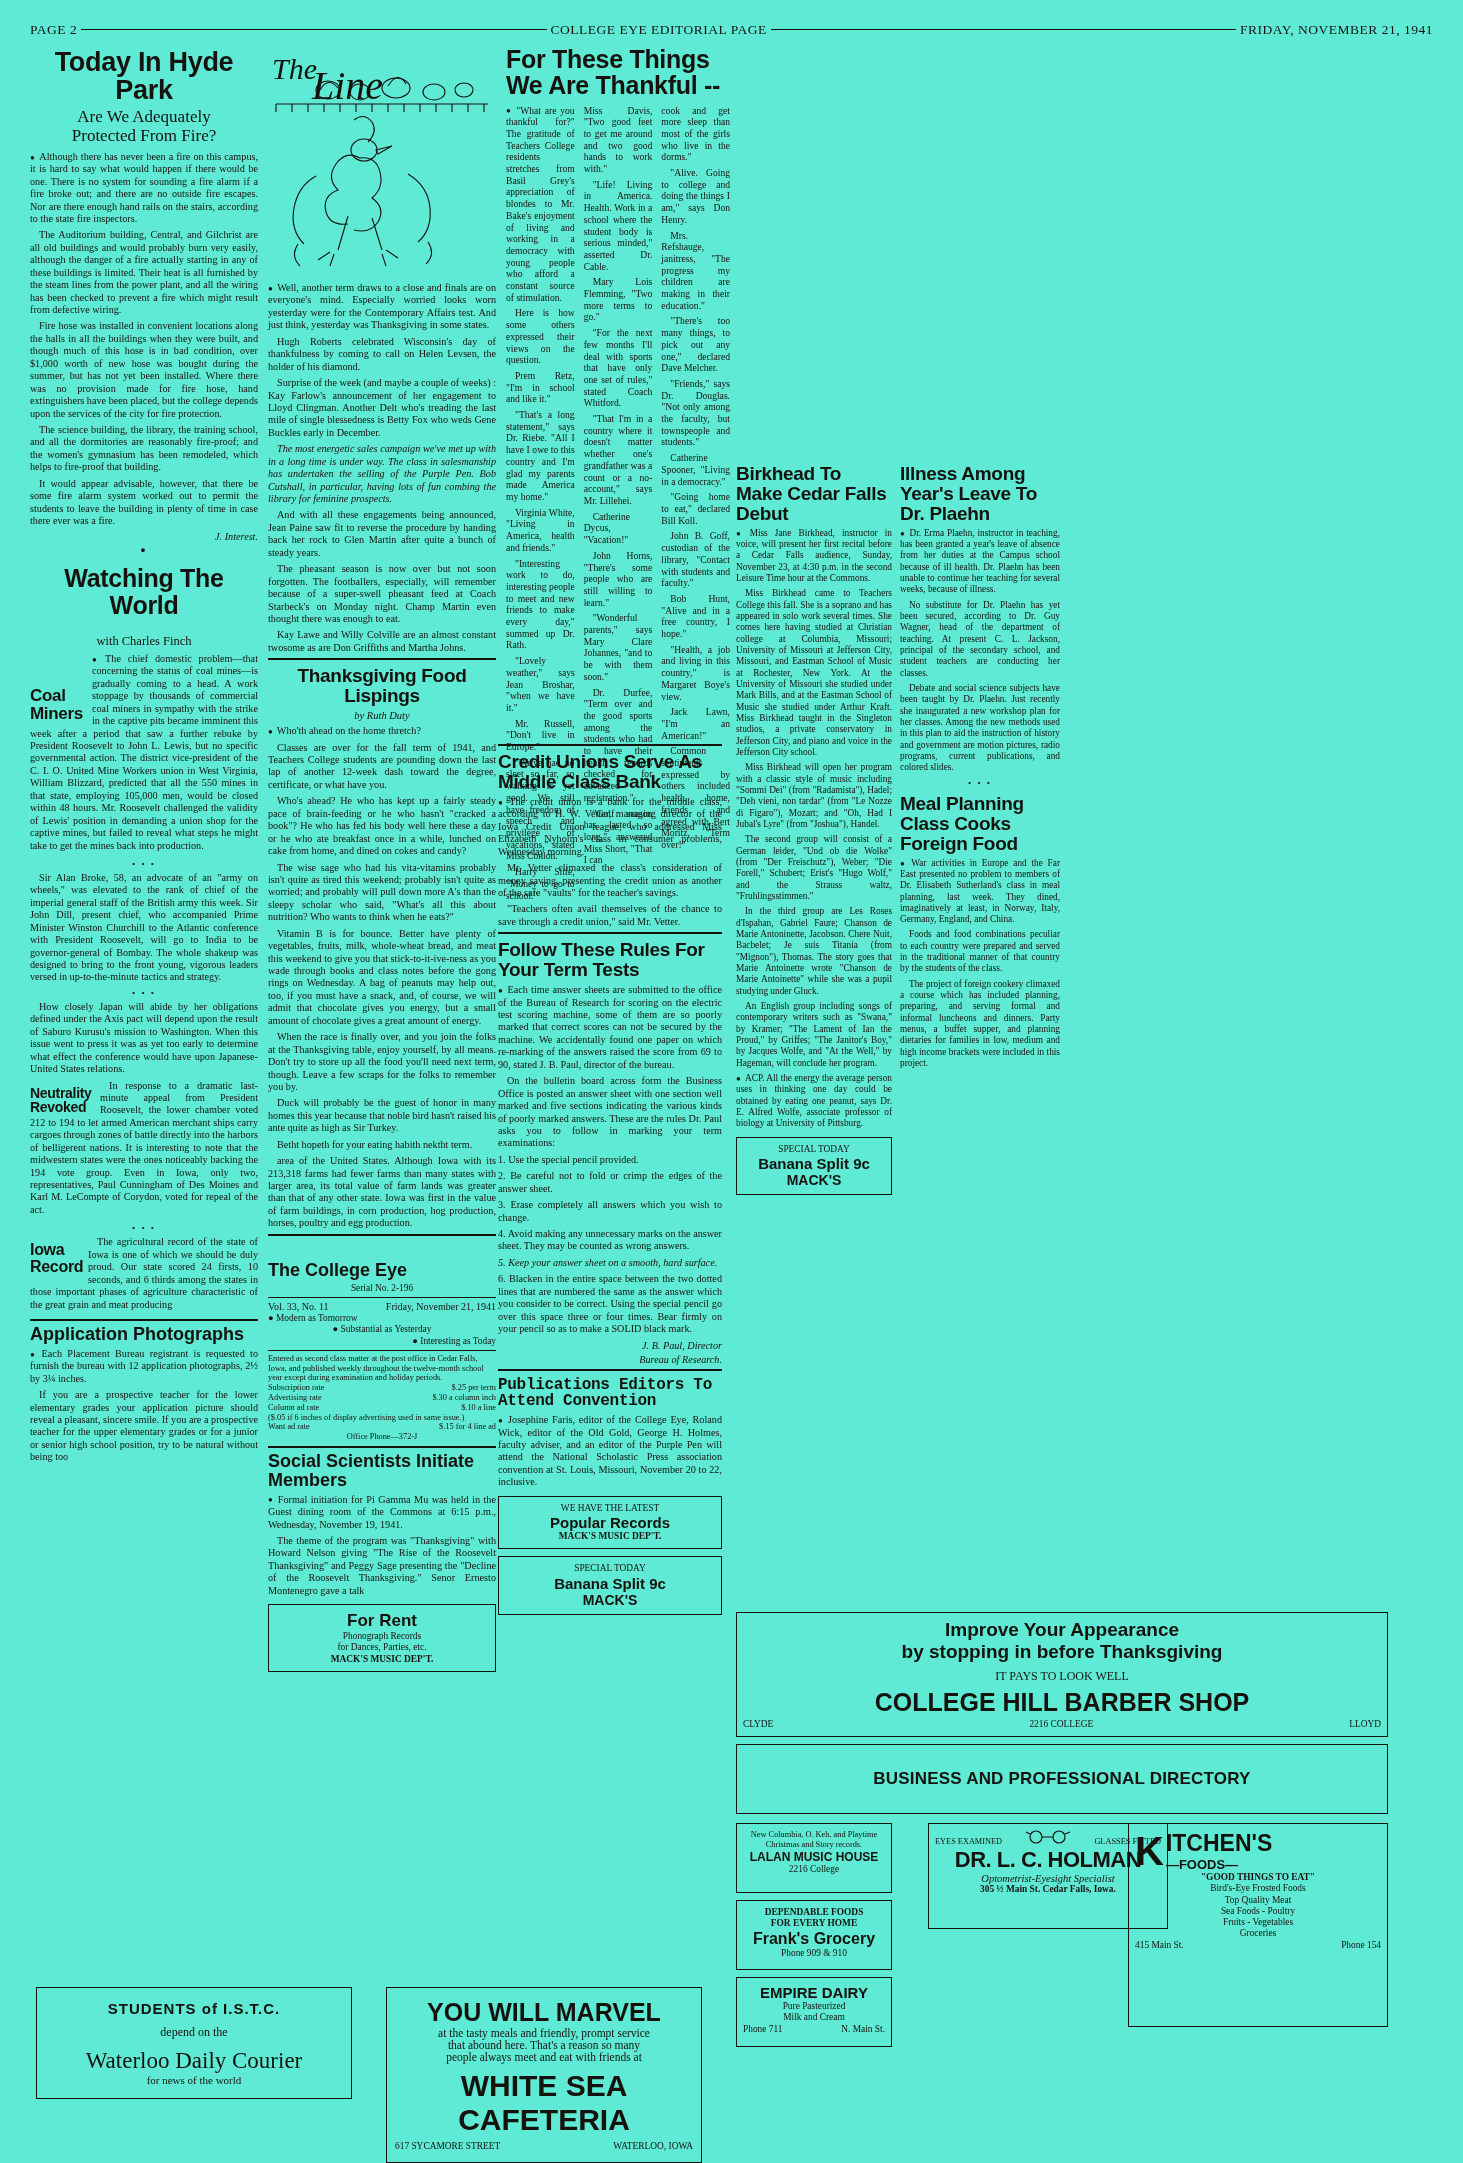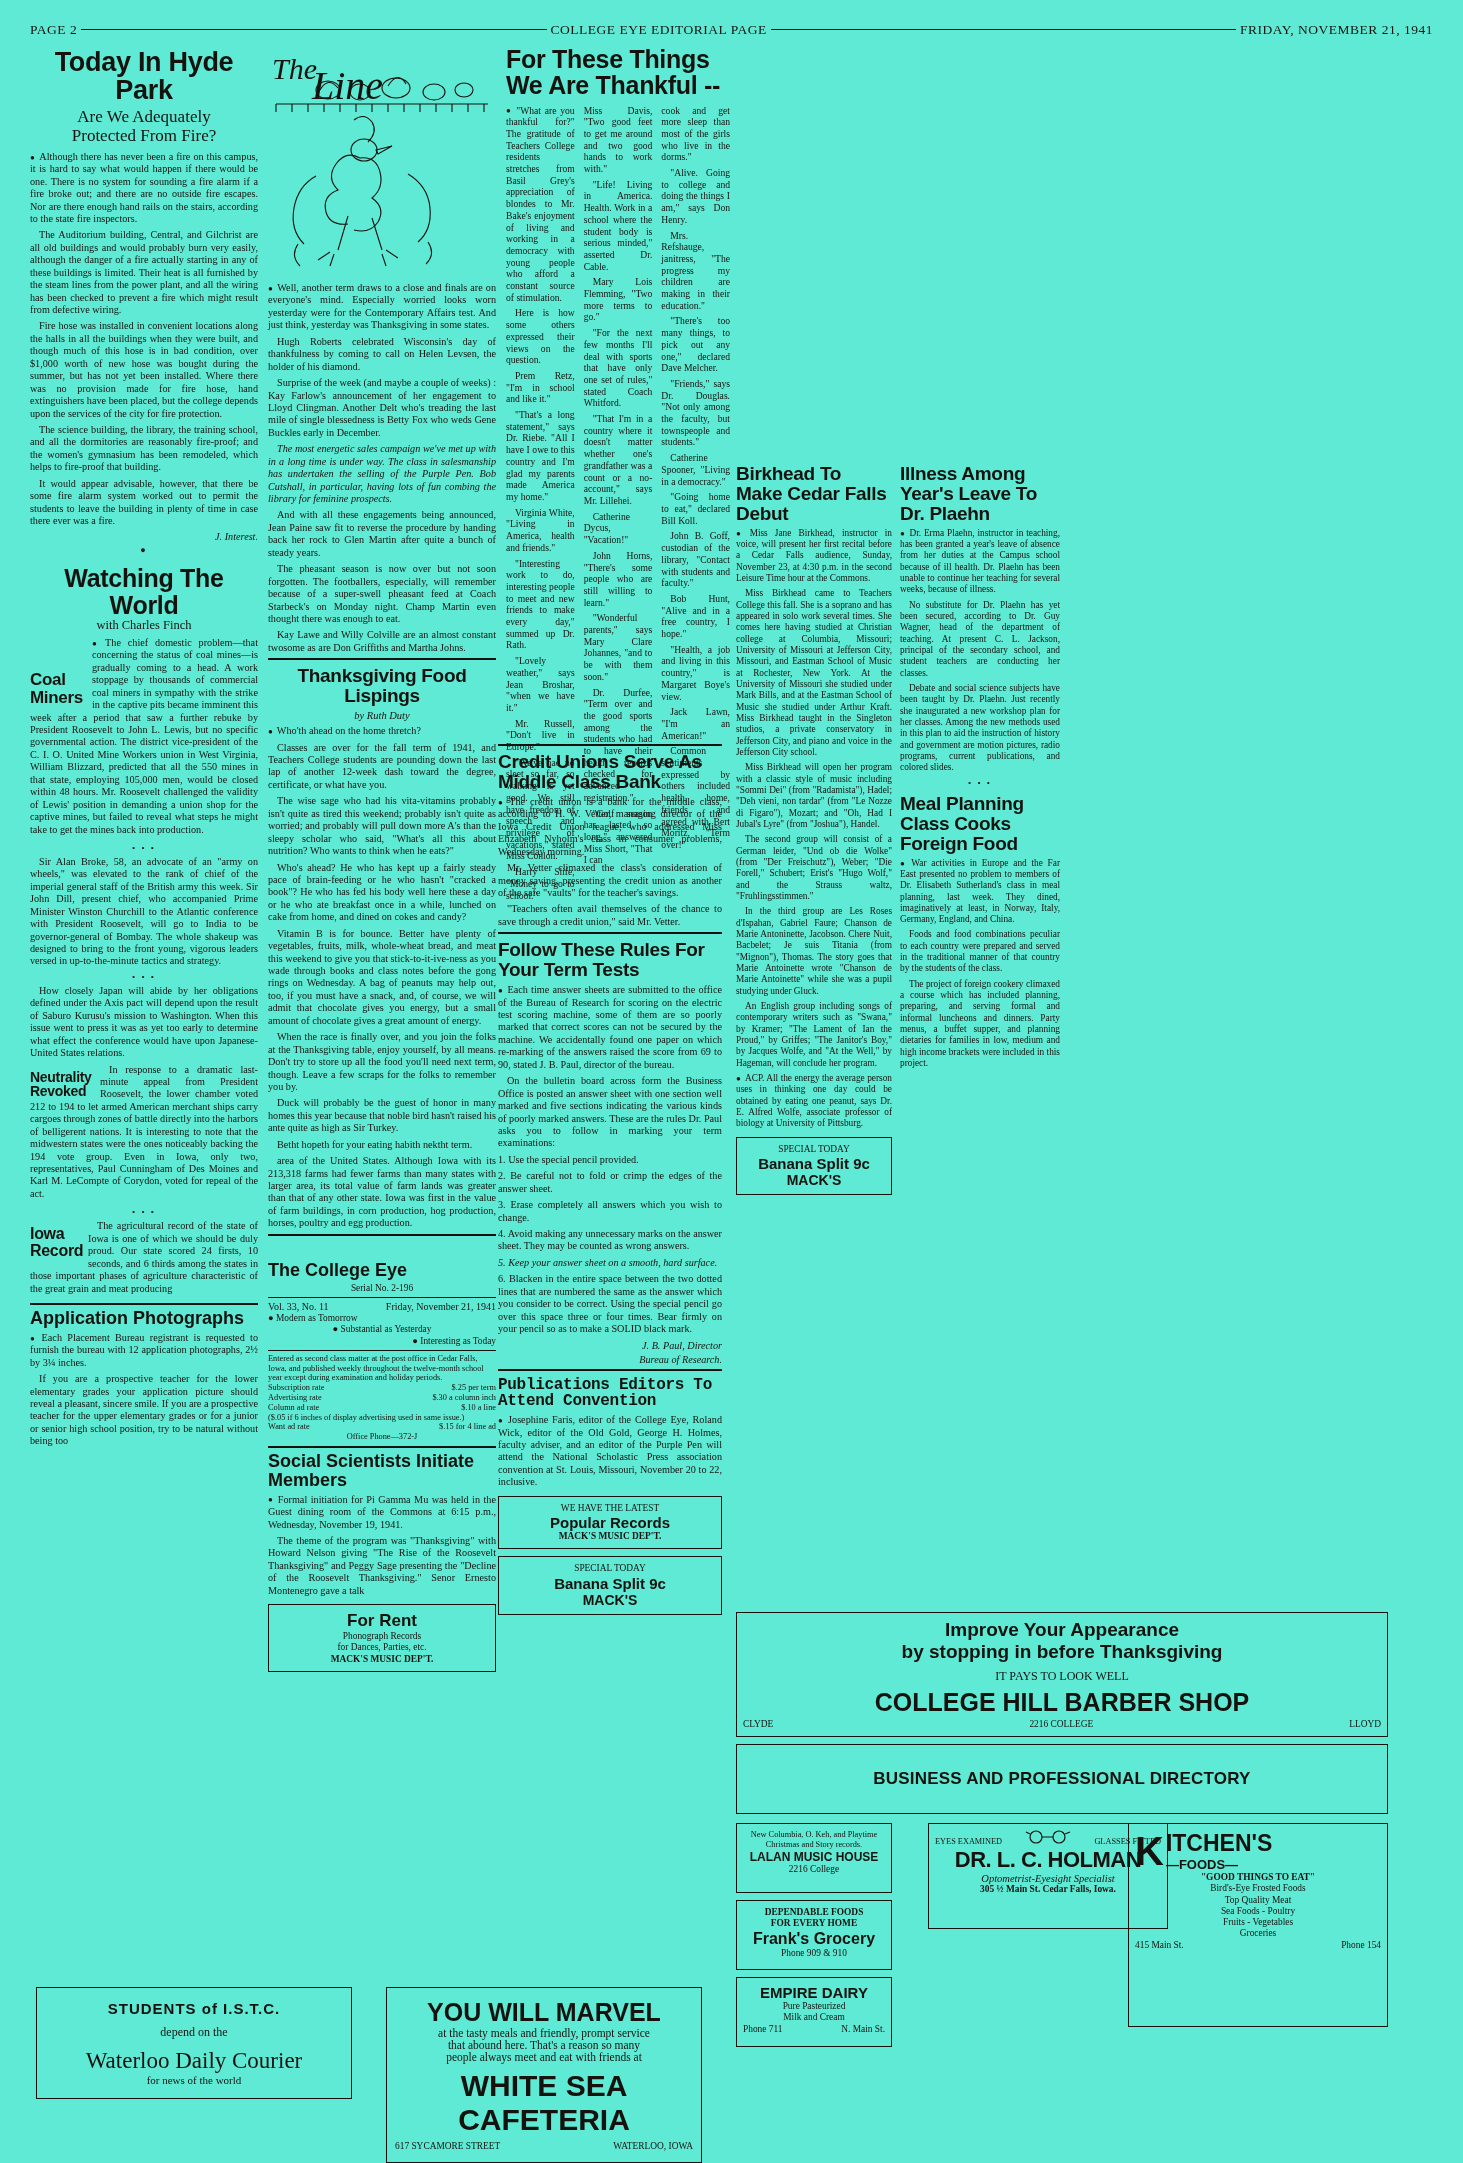--- a/index.html
+++ b/index.html
@@ -32,7 +32,7 @@
   }
   .h-today{font-size:27px;margin:4px 0 2px;}
   .h-sub{font-size:17px;font-weight:normal;text-align:center;line-height:1.15;}
-  .h-watch{font-size:25px;margin:10px 0 0;text-align:center;}
+  .h-watch{font-size:25px;margin:10px 0 16px;text-align:center;}
   .h-watch-sub{font-size:12.5px;text-align:center;font-family:"Liberation Serif",serif;margin-bottom:4px;}
   .h-thanks{font-size:25px;margin:2px 0 6px;}
   .h-med{font-size:19px;line-height:1.05;margin:6px 0 4px;}

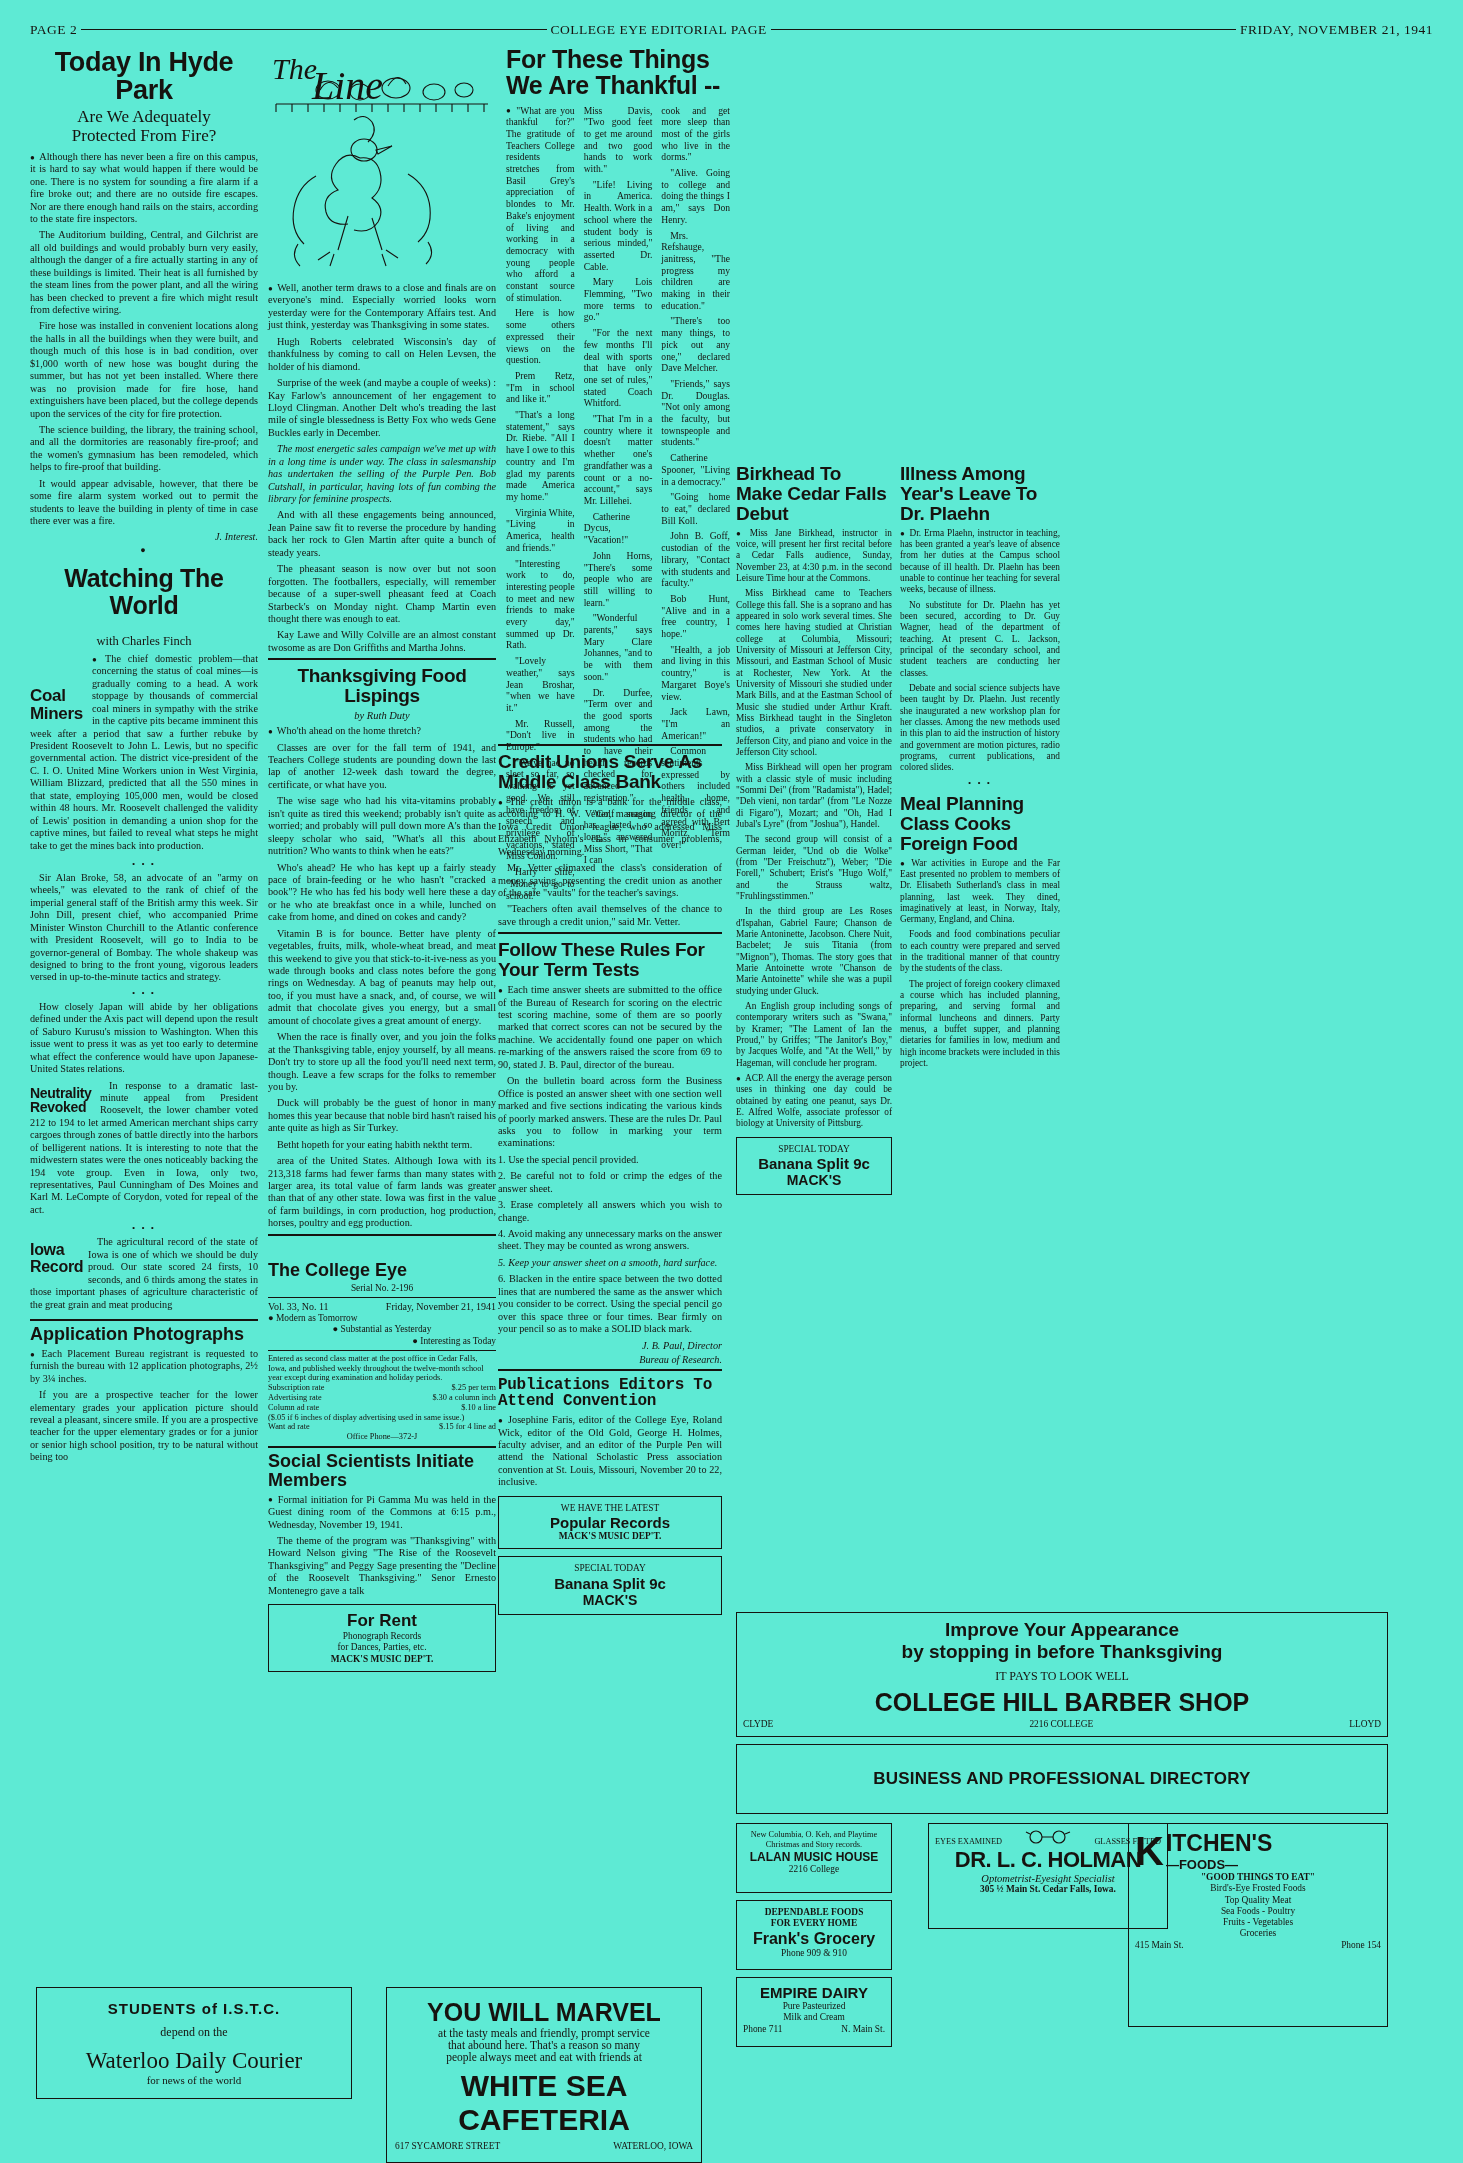--- a/index.html
+++ b/index.html
@@ -174,8 +174,8 @@
       <div class="byline">by Ruth Duty</div>
       <p class="bullet-p">Who'th ahead on the home thretch?</p>
       <p>Classes are over for the fall term of 1941, and Teachers College students are pounding down the last lap of another 12-week dash toward the degree, certificate, or what have you.</p>
+      <p>Who's ahead? He who has kept up a fairly steady pace of brain-feeding or he who hasn't "cracked a book"? He who has fed his body well here these a day or he who ate breakfast once in a while, lunched on cake from home, and dined on cokes and candy?</p>
       <p>The wise sage who had his vita-vitamins probably isn't quite as tired this weekend; probably isn't quite as worried; and probably will pull down more A's than the sleepy scholar who said, "What's all this about nutrition? Who wants to think when he eats?"</p>
-      <p>Who's ahead? He who has kept up a fairly steady pace of brain-feeding or he who hasn't "cracked a book"? He who has fed his body well here these a day or he who ate breakfast once in a while, lunched on cake from home, and dined on cokes and candy?</p>
       <p>Vitamin B is for bounce. Better have plenty of vegetables, fruits, milk, whole-wheat bread, and meat this weekend to give you that stick-to-it-ive-ness as you wade through books and class notes before the gong rings on Wednesday. A bag of peanuts may help out, too, if you must have a snack, and, of course, we will admit that chocolate gives you energy, but a small amount of chocolate gives a great amount of energy.</p>
       <p>When the race is finally over, and you join the folks at the Thanksgiving table, enjoy yourself, by all means. Don't try to store up all the food you'll need next term, though. Leave a few scraps for the folks to remember you by.</p>
       <p>Duck will probably be the guest of honor in many homes this year because that noble bird hasn't raised his ante quite as high as Sir Turkey.</p>

